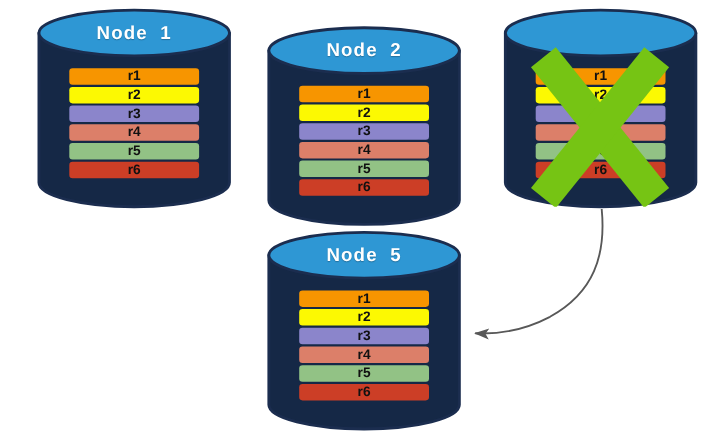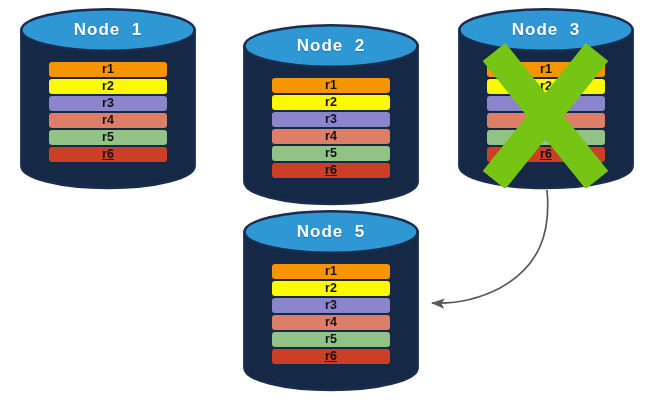--- a/index.html
+++ b/index.html
@@ -80,7 +80,7 @@
 
 <div id="canvas">
   <div id="nodes-layer">
-      <div class="node" style="left: 20px; top: 8px; width: 176px; height: 180px;">
+      <div class="node" style="left: 34px; top: 8px; width: 176px; height: 180px;">
         <svg class="node-svg" width="176" height="180" viewBox="0 0 176 180">
           <path d="M 1.4,22 L 1.4,158 A 86.6,22 0 0 0 174.6,158 L 174.6,22 Z" fill="#152846" stroke="#1B2D4F" stroke-width="2.6" stroke-linejoin="round"></path>
           <ellipse cx="88" cy="22" rx="86.6" ry="20.8" fill="#2E97D4" stroke="#1B2D4F" stroke-width="2.6"></ellipse>

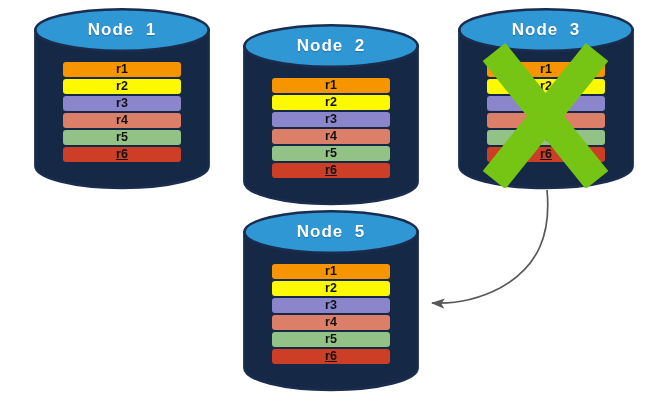--- a/index.html
+++ b/index.html
@@ -115,7 +115,6 @@
           <path d="M 1.4,22 L 1.4,158 A 86.6,22 0 0 0 174.6,158 L 174.6,22 Z" fill="#152846" stroke="#1B2D4F" stroke-width="2.6" stroke-linejoin="round"></path>
           <ellipse cx="88" cy="22" rx="86.6" ry="20.8" fill="#2E97D4" stroke="#1B2D4F" stroke-width="2.6"></ellipse>
         </svg>
-        <div class="node-title" style="top: 12px;">Node  3</div>
         <div class="rows" style="top: 54px; padding-left: 29.04px; padding-right: 29.04px; box-sizing: border-box;">
           <div class="row-bar" style="background: rgb(247, 149, 0);">r1</div>
           <div class="row-bar" style="background: rgb(252, 249, 2);">r2</div>

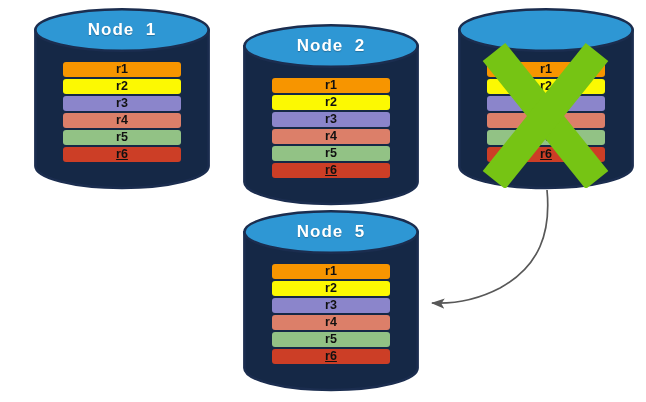--- a/index.html
+++ b/index.html
@@ -62,7 +62,7 @@
     line-height: 1;
     box-sizing: border-box;
   }
-  .row-bar:last-child { margin-bottom: 0; text-decoration: underline; }
+  .row-bar:last-child { margin-bottom: 0; }
   .xmark {
     position: absolute;
     pointer-events: none;

